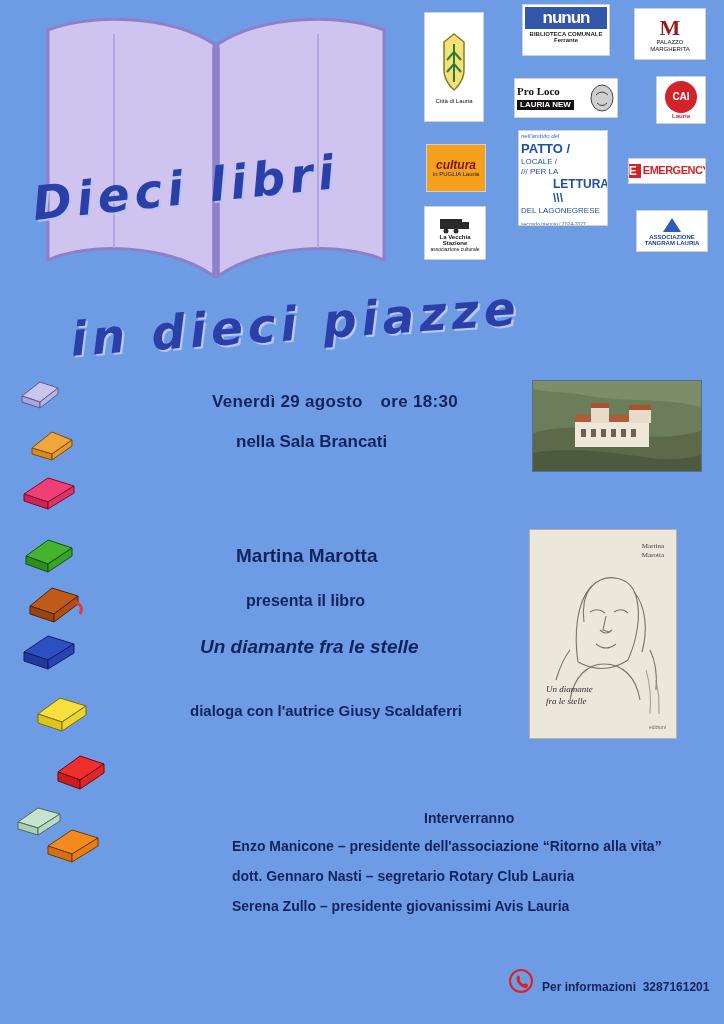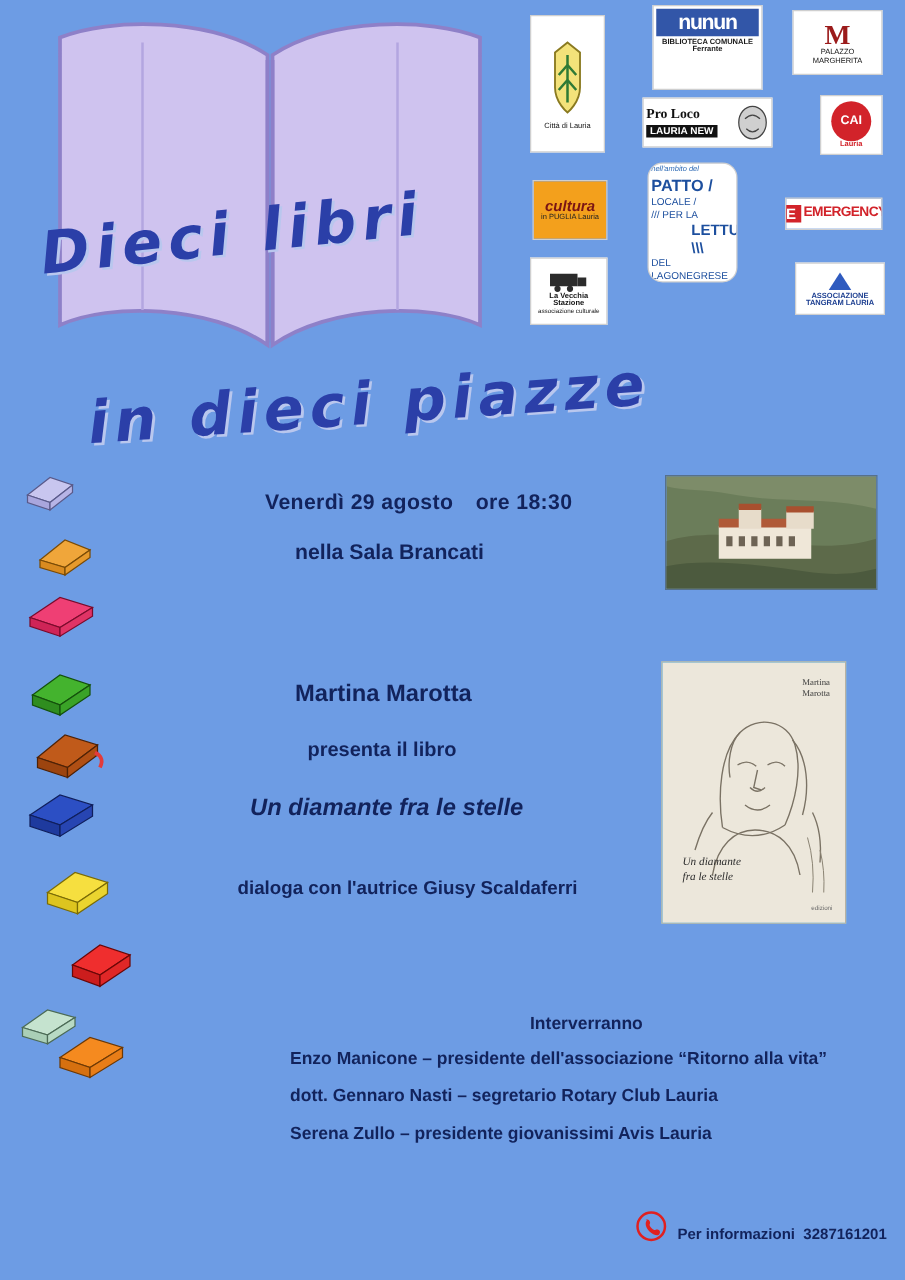--- a/index.html
+++ b/index.html
@@ -79,7 +79,7 @@
 
   
   #logo-citta-lauria { left: 424px; top: 12px; width: 60px; height: 110px; }
-  #logo-biblioteca { left: 522px; top: 4px; width: 88px; height: 68px; }
+  #logo-biblioteca { left: 522px; top: 4px; width: 88px; height: 52px; }
   #logo-palazzo { left: 634px; top: 8px; width: 72px; height: 52px; }
   #logo-proloco { left: 514px; top: 78px; width: 104px; height: 40px; }
   #logo-cai { left: 656px; top: 76px; width: 50px; height: 48px; }

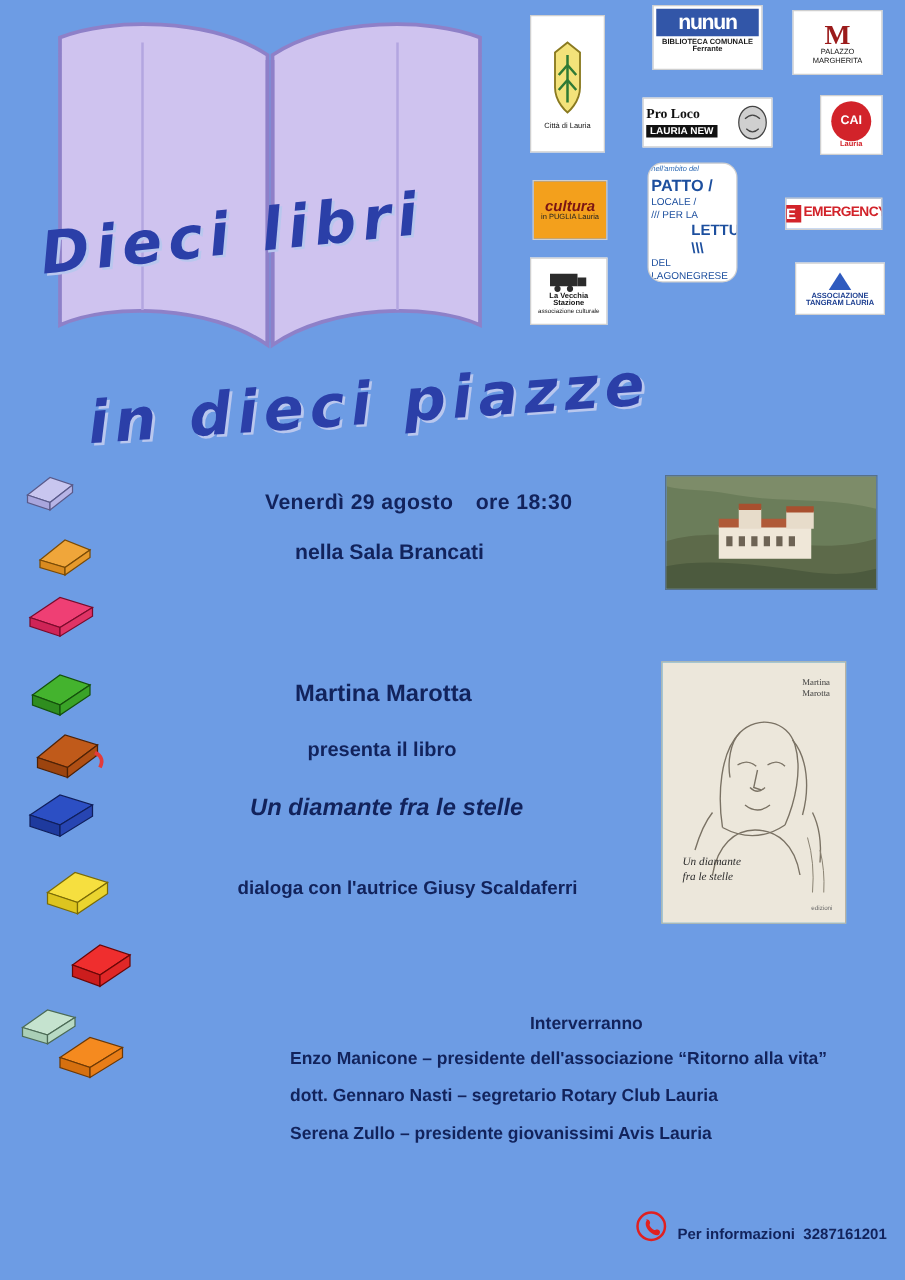--- a/index.html
+++ b/index.html
@@ -84,7 +84,7 @@
   #logo-proloco { left: 514px; top: 78px; width: 104px; height: 40px; }
   #logo-cai { left: 656px; top: 76px; width: 50px; height: 48px; }
   #logo-cultura { left: 426px; top: 144px; width: 60px; height: 48px; }
-  #logo-patto { left: 518px; top: 130px; width: 72px; height: 96px; border-radius: 12px; }
+  #logo-patto { left: 518px; top: 130px; width: 90px; height: 96px; }
   #logo-emergency { left: 628px; top: 158px; width: 78px; height: 26px; }
   #logo-vecchia { left: 424px; top: 206px; width: 62px; height: 54px; }
   #logo-tangram { left: 636px; top: 210px; width: 72px; height: 42px; }

